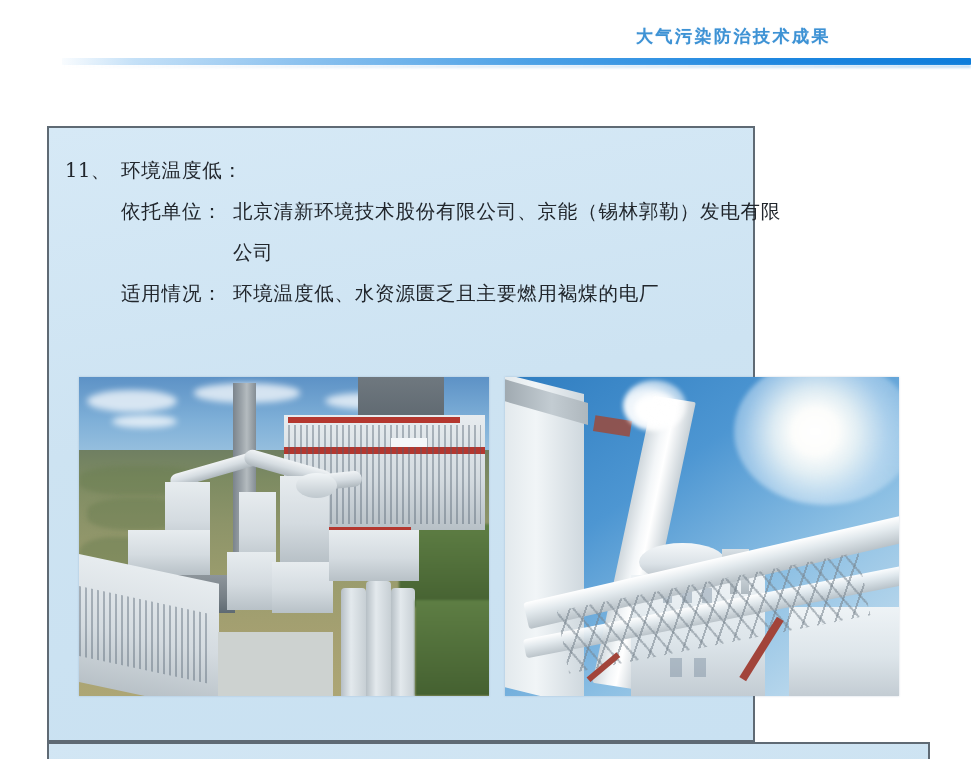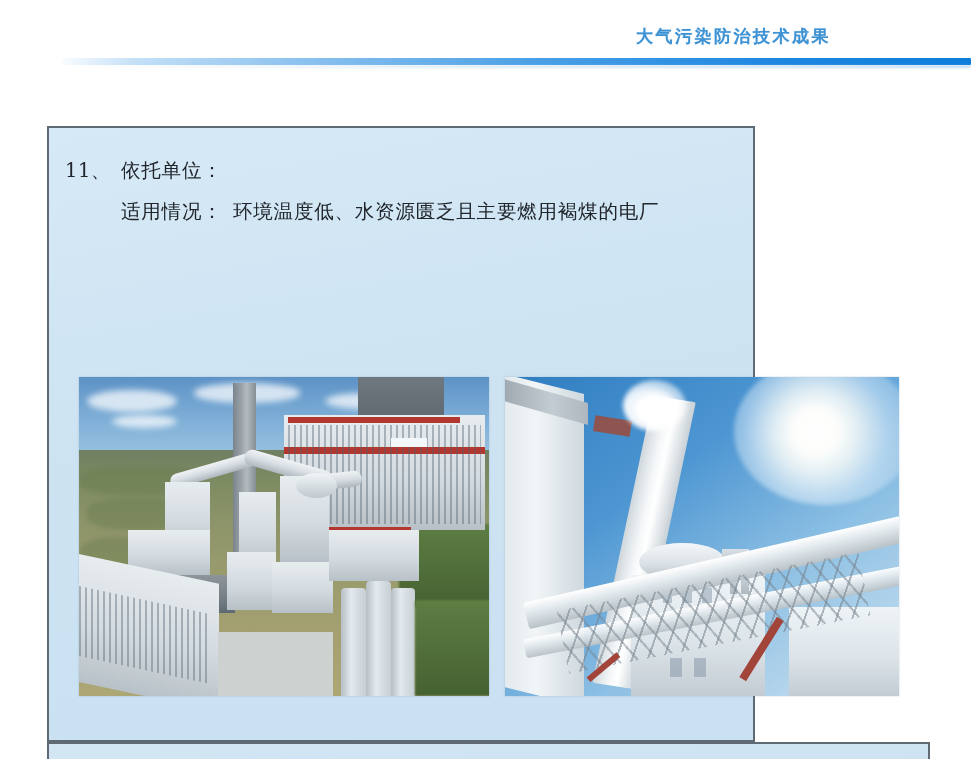--- a/index.html
+++ b/index.html
@@ -358,7 +358,7 @@
 
     <div class="doc-line">
       <span class="line-index">11、</span>
-      <span class="line-label">依托单位：</span>
+      <span class="line-label">环境温度低：</span>
     </div>
 
 

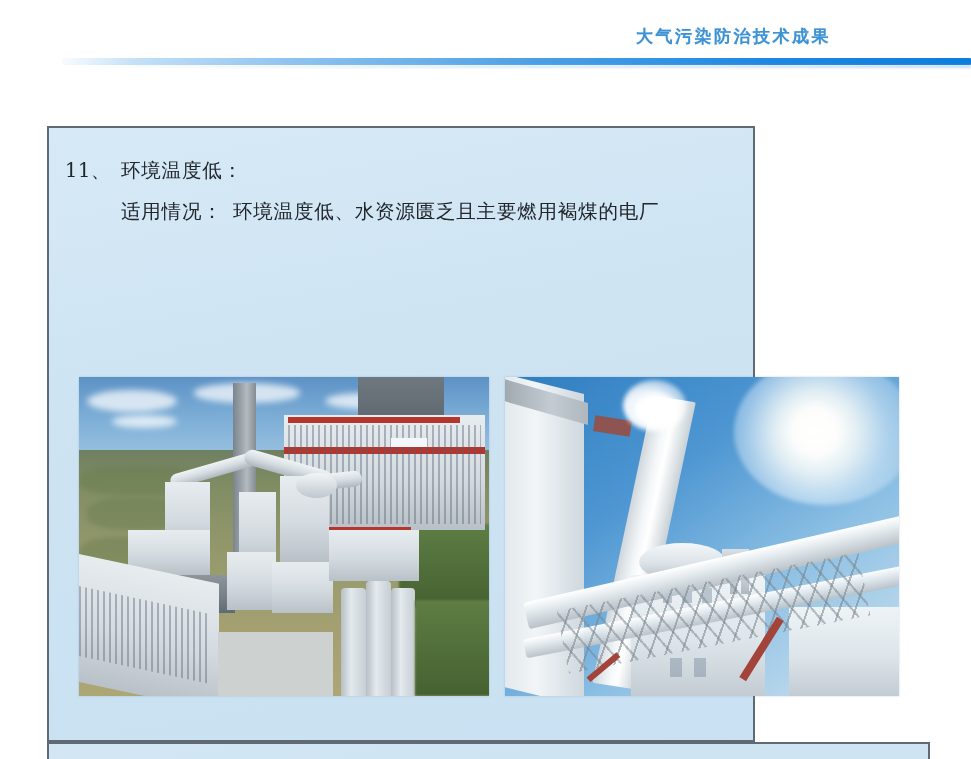--- a/index.html
+++ b/index.html
@@ -361,6 +361,11 @@
       <span class="line-label">环境温度低：</span>
     </div>
 
+    <div class="doc-line">
+      <span class="line-indent"></span>
+      <span class="line-label">依托单位：</span>
+      <span class="line-value">北京清新环境技术股份有限公司、京能（锡林郭勒）发电有限</span>
+    </div>
 
 
     <div class="doc-line">

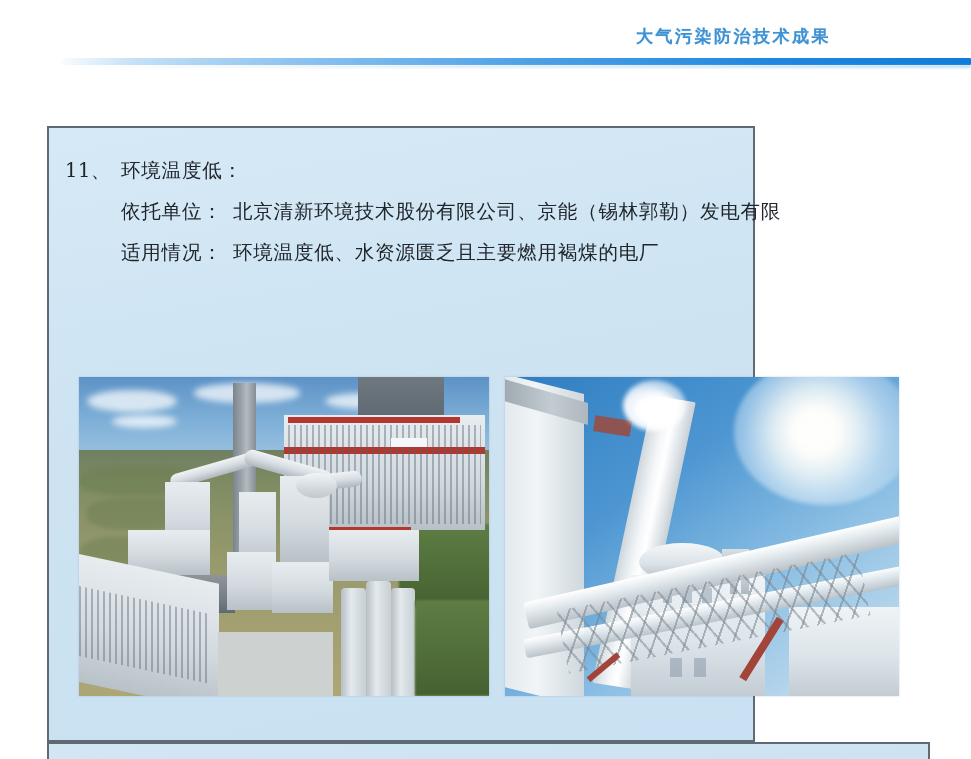--- a/index.html
+++ b/index.html
@@ -367,6 +367,9 @@
       <span class="line-value">北京清新环境技术股份有限公司、京能（锡林郭勒）发电有限</span>
     </div>
 
+    <div class="doc-line">
+      <span class="line-cont">公司</span>
+    </div>
 
     <div class="doc-line">
       <span class="line-indent"></span>

